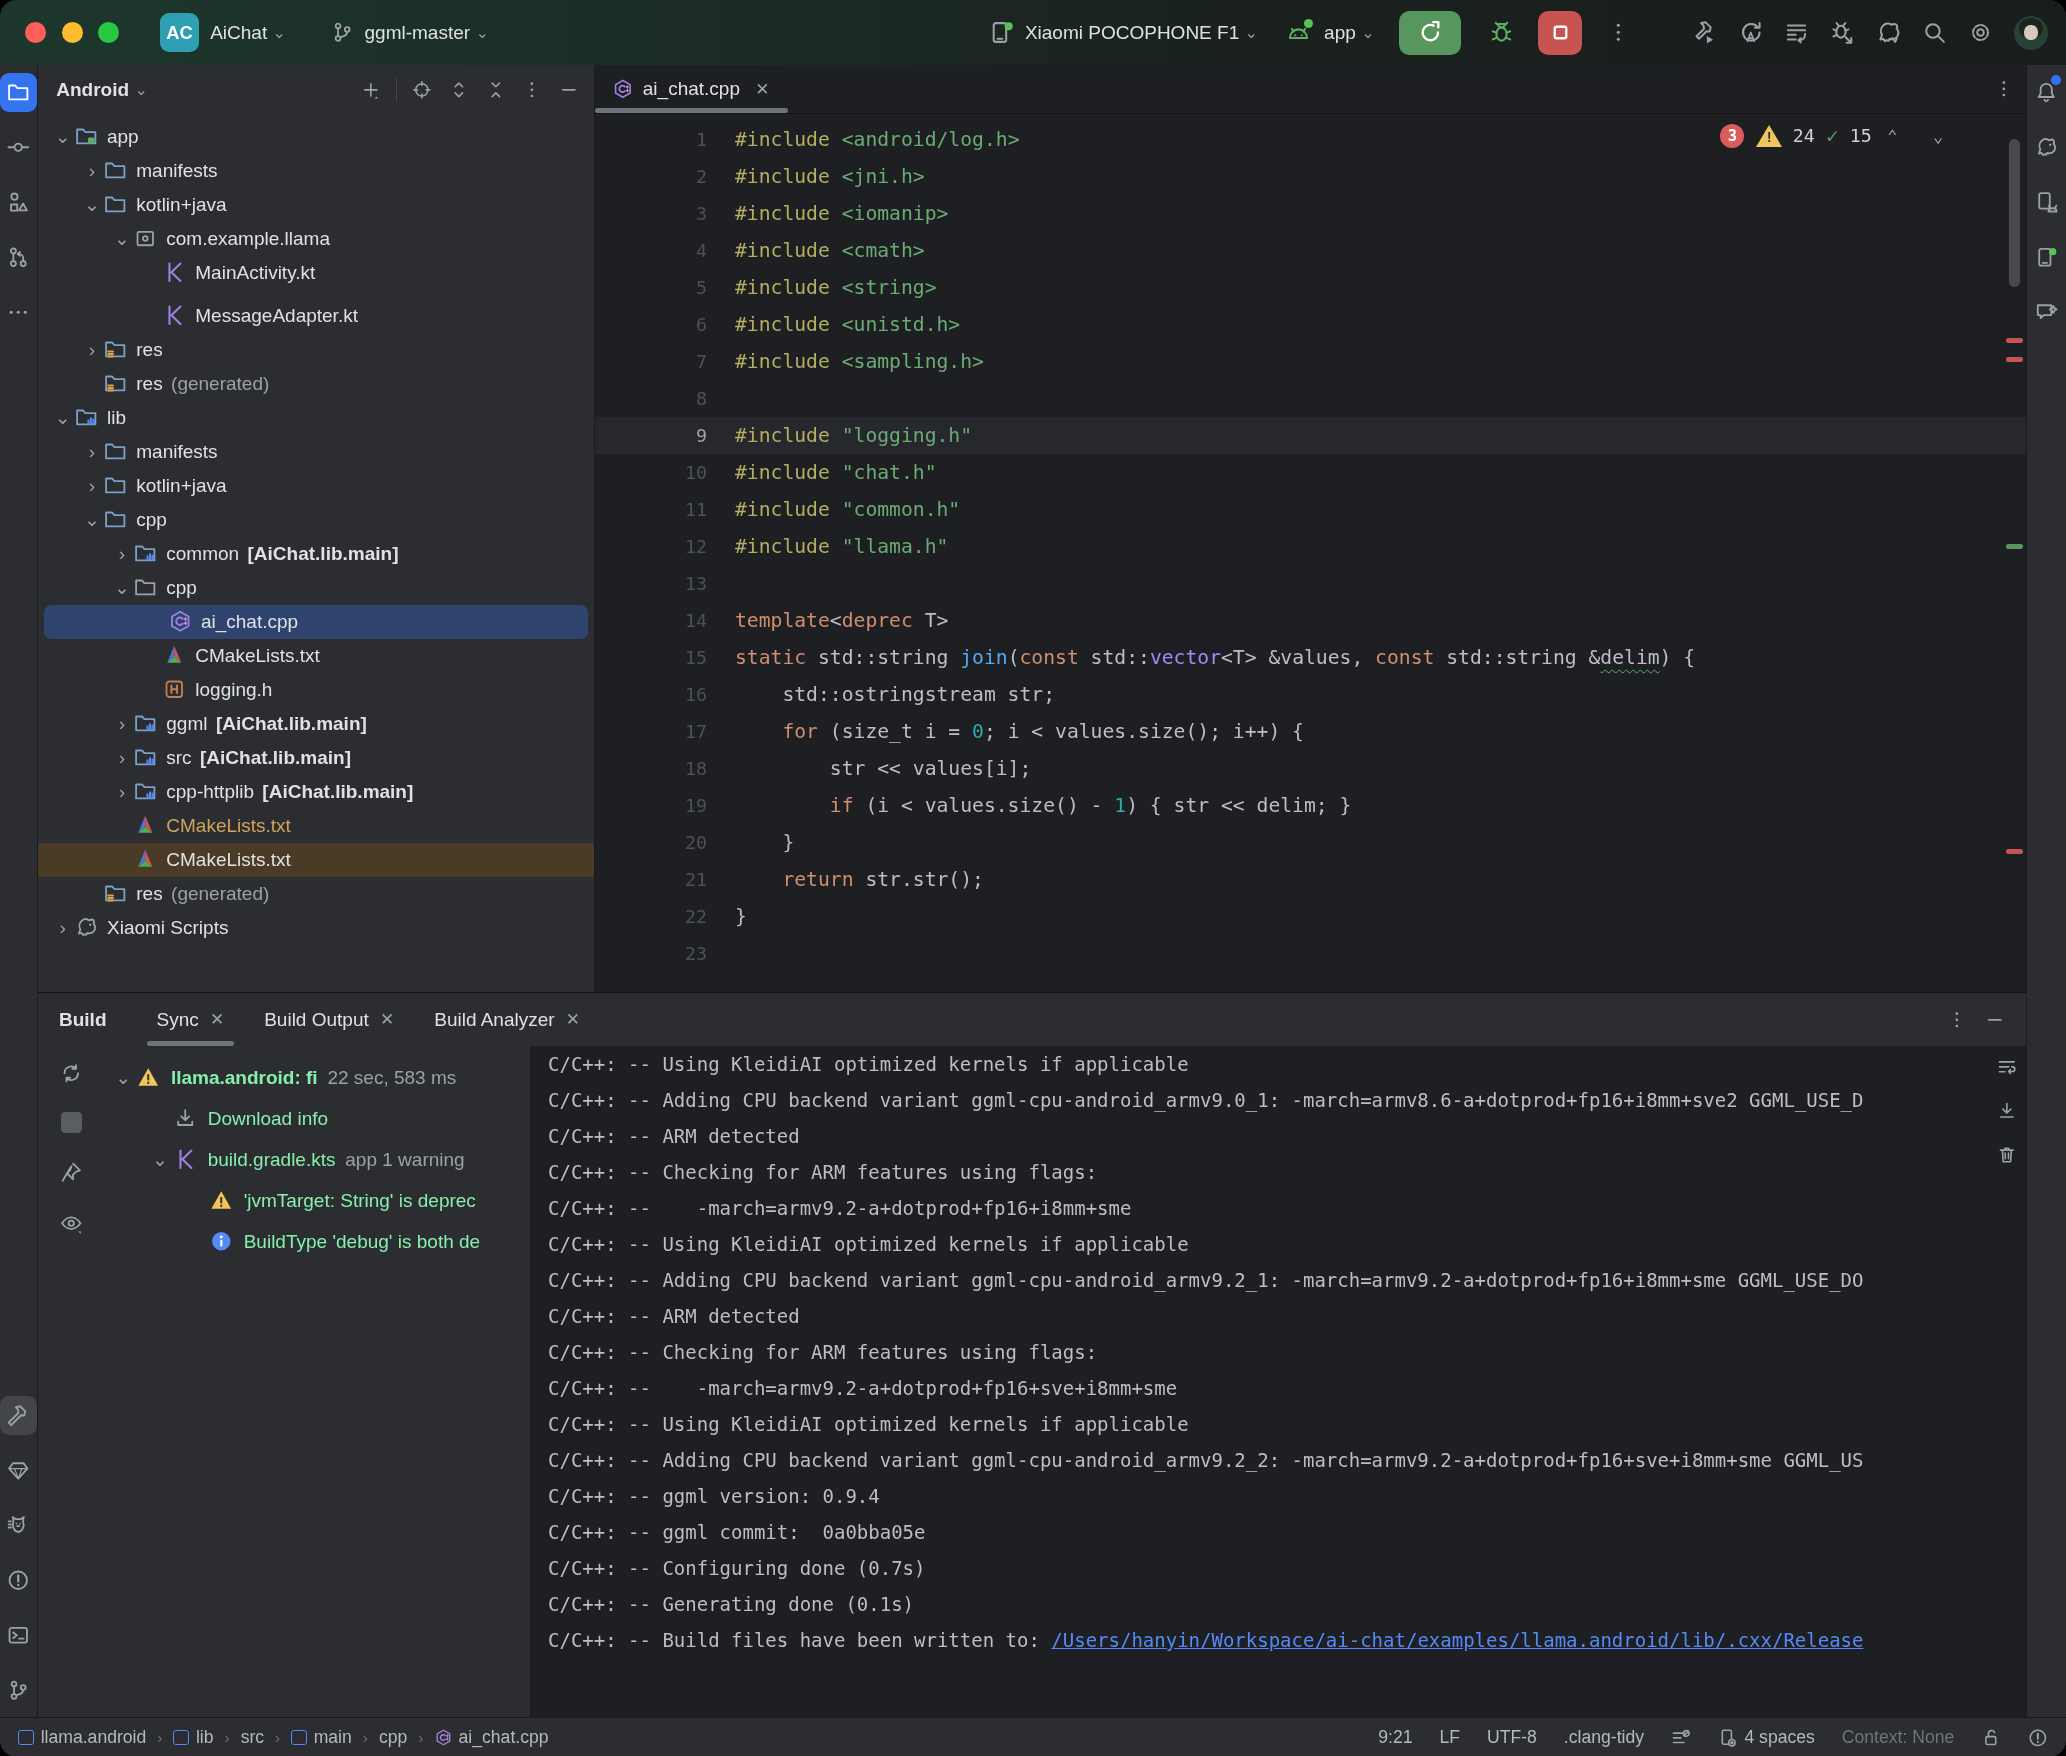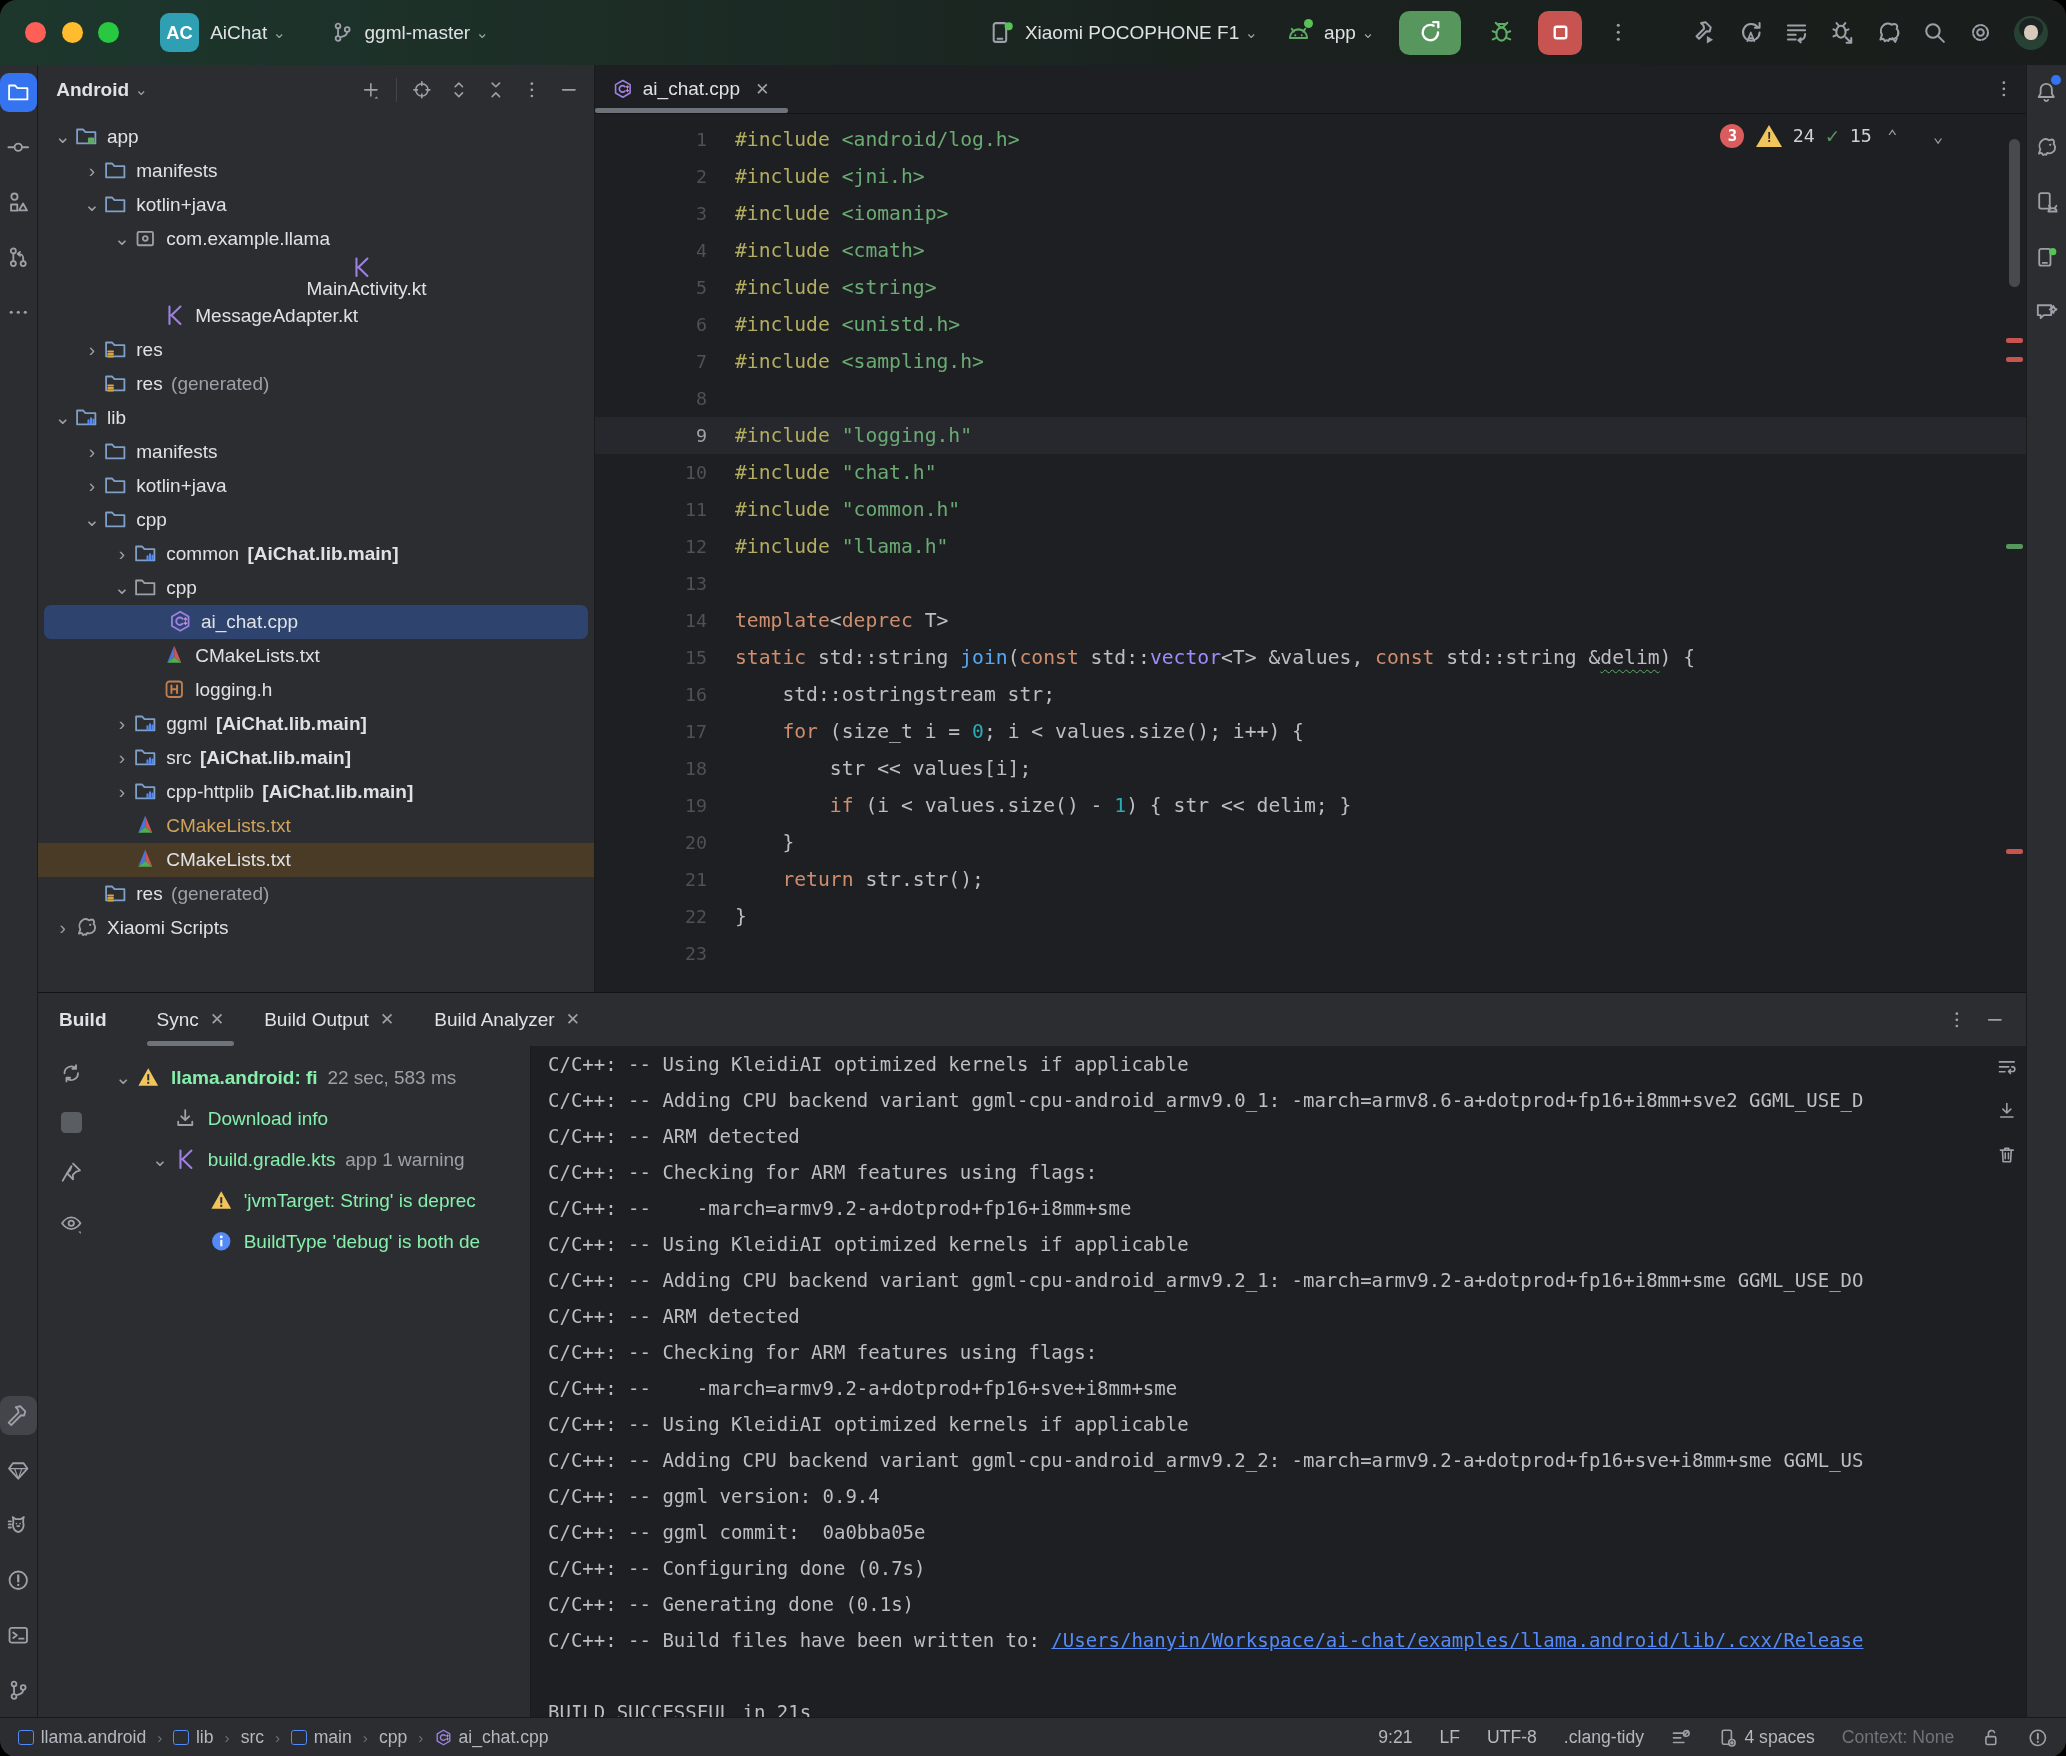--- a/index.html
+++ b/index.html
@@ -593,7 +593,7 @@
                 </svg>
                 <span class="lbl">com.example.llama</span>
               </div>
-              <div class="trow" style="padding-left: 101px; flex-direction: column;">
+              <div class="trow" style="padding-left: 101px;">
                 <span class="chevron"></span>
                 <svg class="ic ic32 ticon" viewBox="0 0 32 32" width="22.5" height="22.5">
                   <use href="#kotlin"></use>

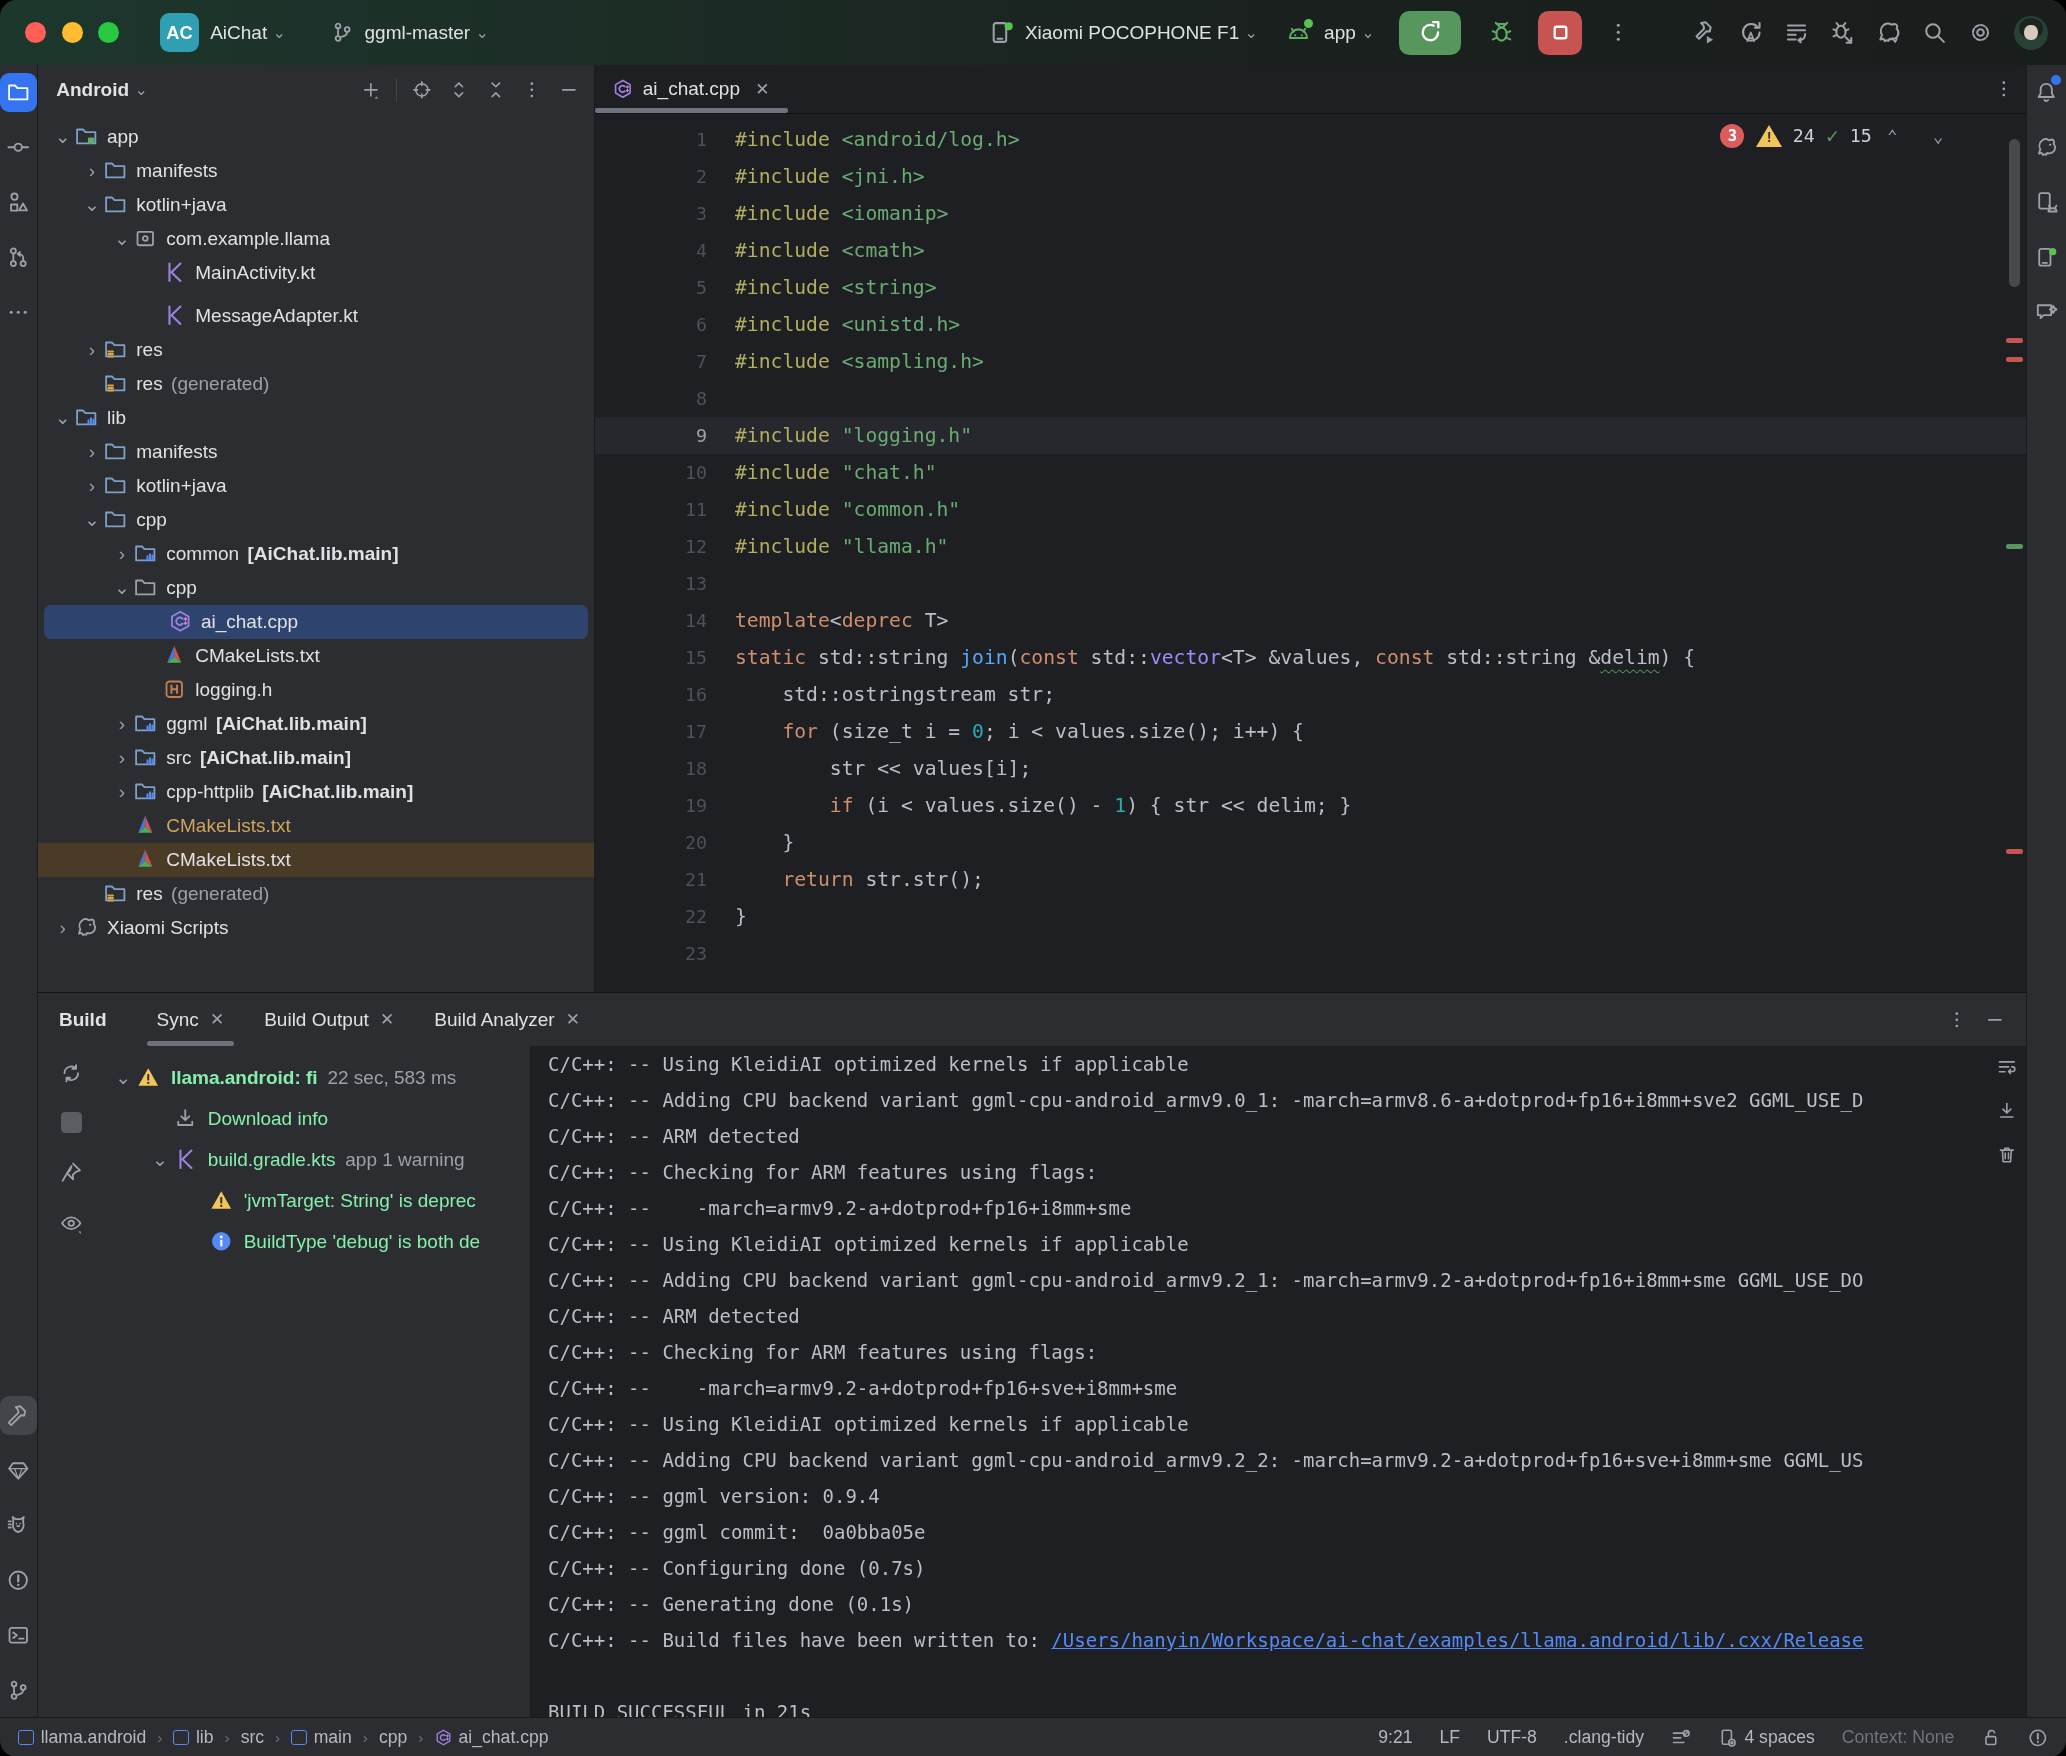--- a/index.html
+++ b/index.html
@@ -975,7 +975,6 @@
               <div class="con-line"><span>C/C++: -- Generating done (0.1s)</span></div>
               <div class="con-line"><span>C/C++: -- Build files have been written to: </span><span class="con-link">/Users/hanyin/Workspace/ai-chat/examples/llama.android/lib/.cxx/Release</span></div>
               <div class="con-line"><span></span></div>
-              <div class="con-line"><span>BUILD SUCCESSFUL in 21s</span></div>
             </div>
         </div>
       </div>

